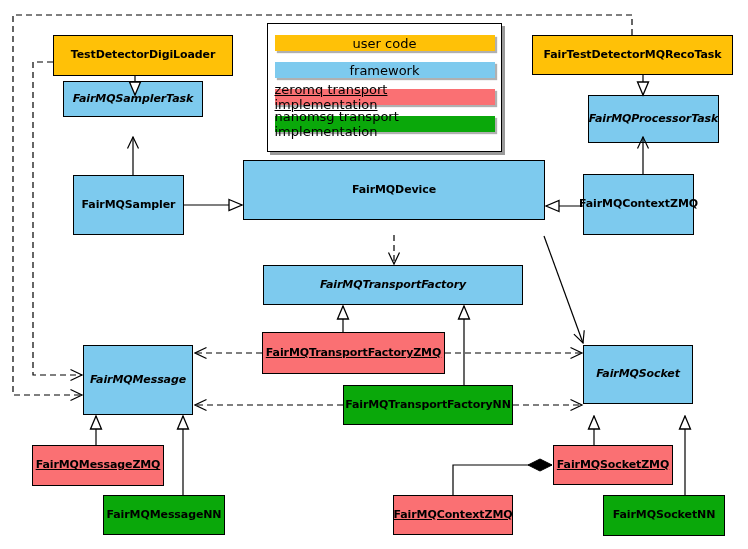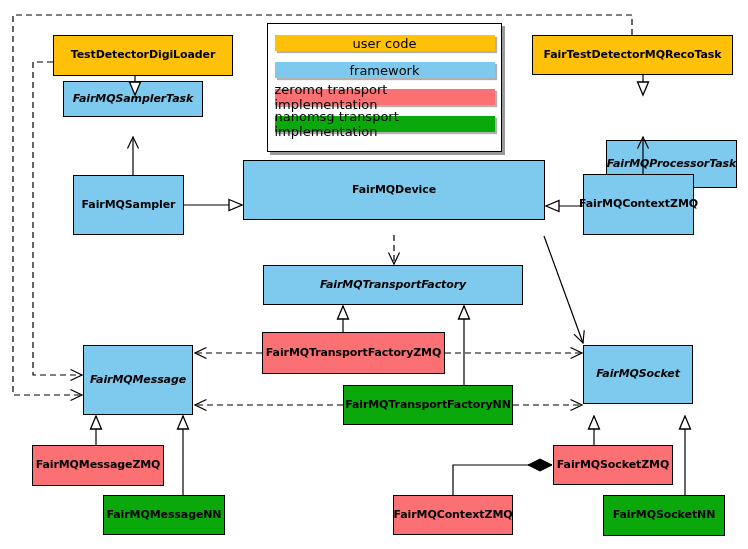--- a/index.html
+++ b/index.html
@@ -16,7 +16,7 @@
   .abstract{font-style:italic;}
   .c-user{background:#FFC107;}
   .c-fw{background:#7DCAEE;}
-  .c-zmq{background:#FA7073;}
+  .c-zmq{background:#FA7073;text-decoration:underline;}
   .c-nn{background:#0AA80A;}
   #edges{position:absolute;left:0;top:0;z-index:3;pointer-events:none;}
   .legend{

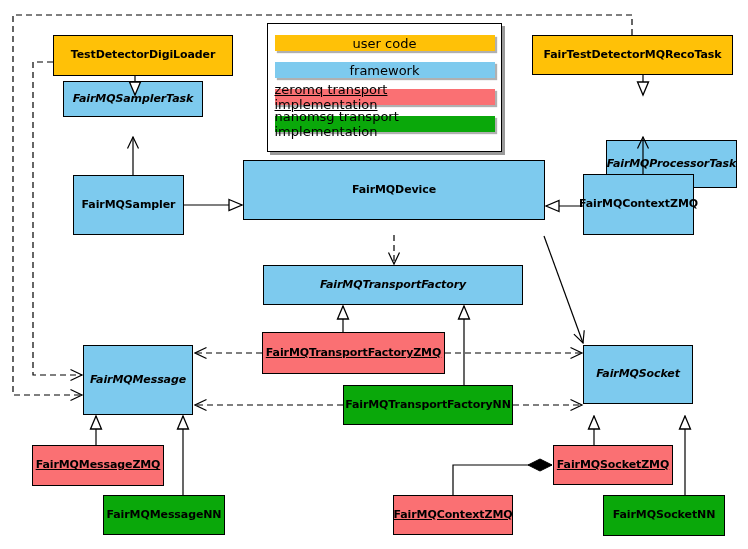--- a/index.html
+++ b/index.html
@@ -48,7 +48,7 @@
   <div class="node c-fw" style="left:73px;top:175px;width:111px;height:60px;">FairMQSampler</div>
   <div class="node c-fw" style="left:243px;top:160px;width:302px;height:60px;">FairMQDevice</div>
   <div class="node c-user" style="left:532px;top:35px;width:201px;height:40px;">FairTestDetectorMQRecoTask</div>
-  <div class="node c-fw abstract" style="left:606px;top:95px;width:131px;height:48px;margin-top:45px;">FairMQProcessorTask</div>
+  <div class="node c-fw abstract" style="left:588px;top:95px;width:131px;height:48px;">FairMQProcessorTask</div>
   <div class="node c-fw" style="left:583px;top:174px;width:111px;height:61px;">FairMQContextZMQ</div>
   <div class="node c-fw abstract" style="left:263px;top:265px;width:260px;height:40px;">FairMQTransportFactory</div>
   <div class="node c-zmq" style="left:262px;top:332px;width:183px;height:42px;">FairMQTransportFactoryZMQ</div>

